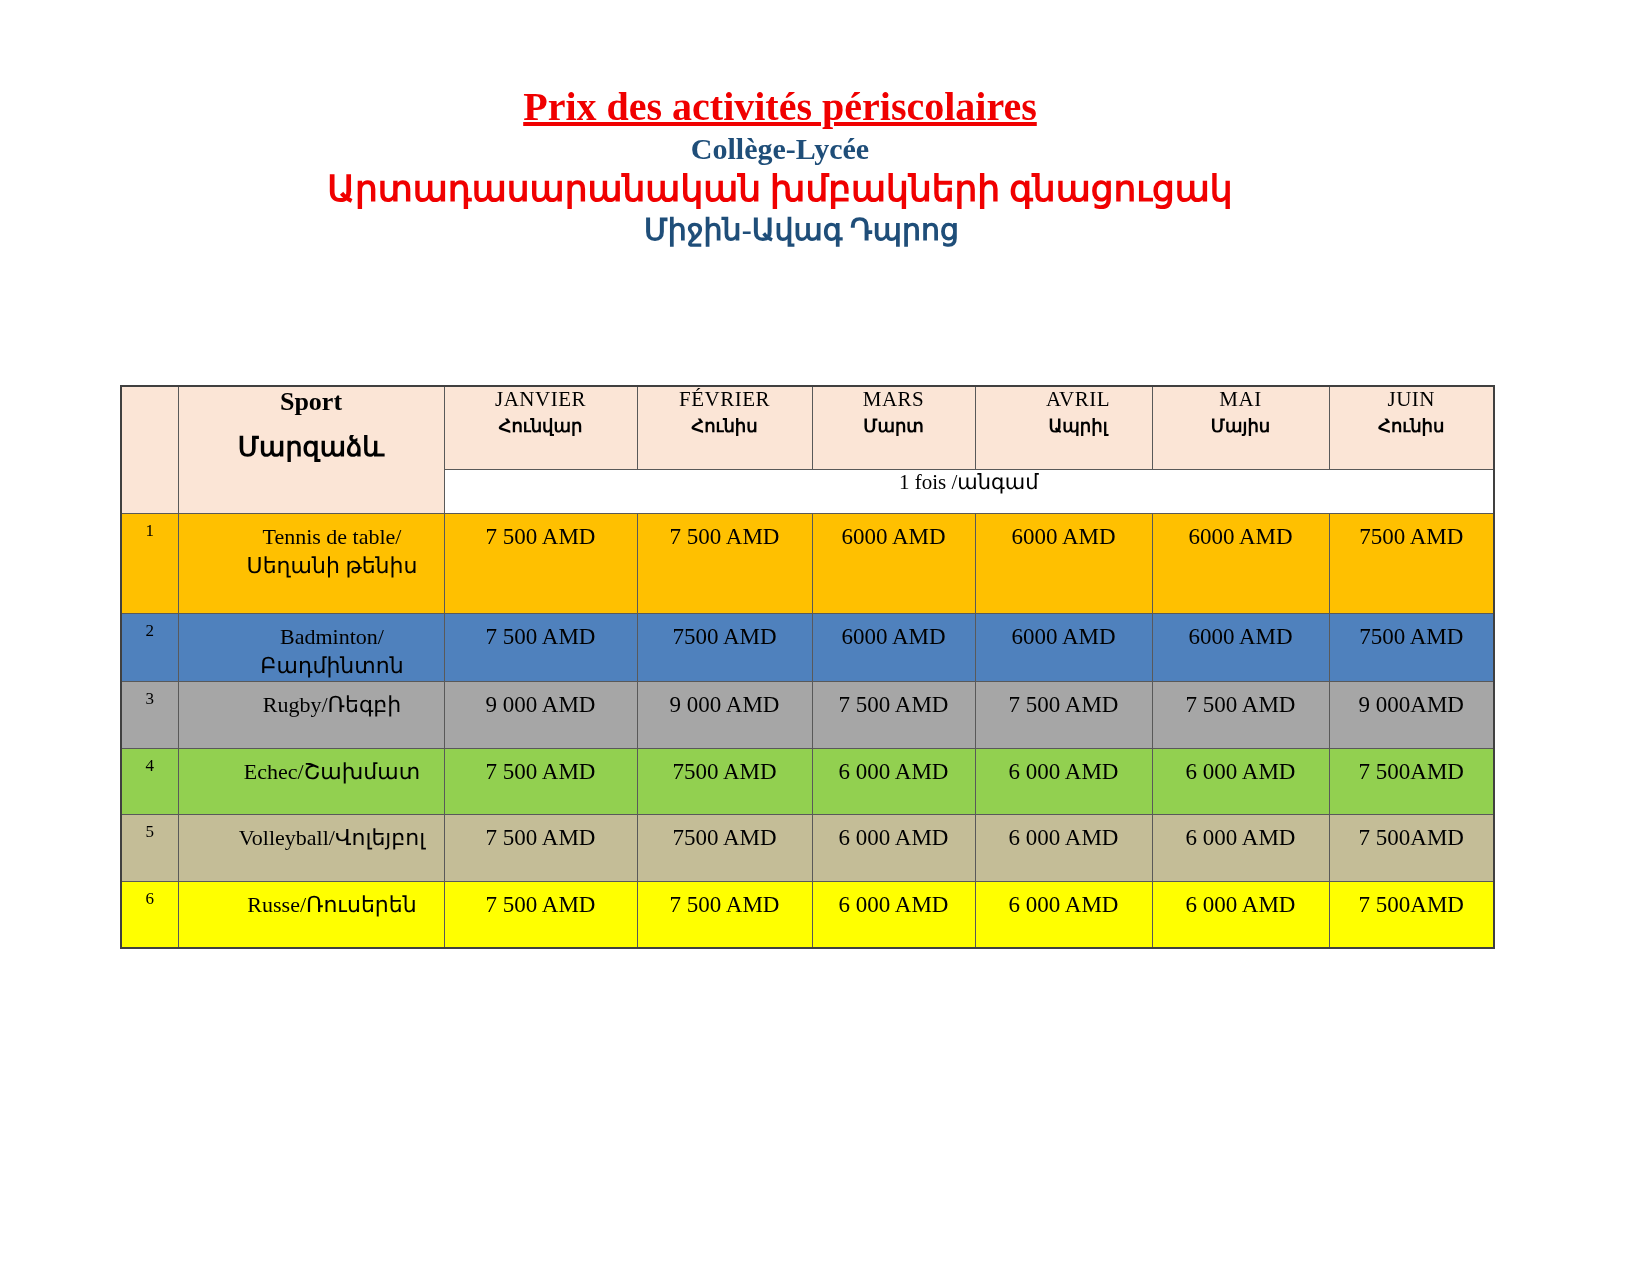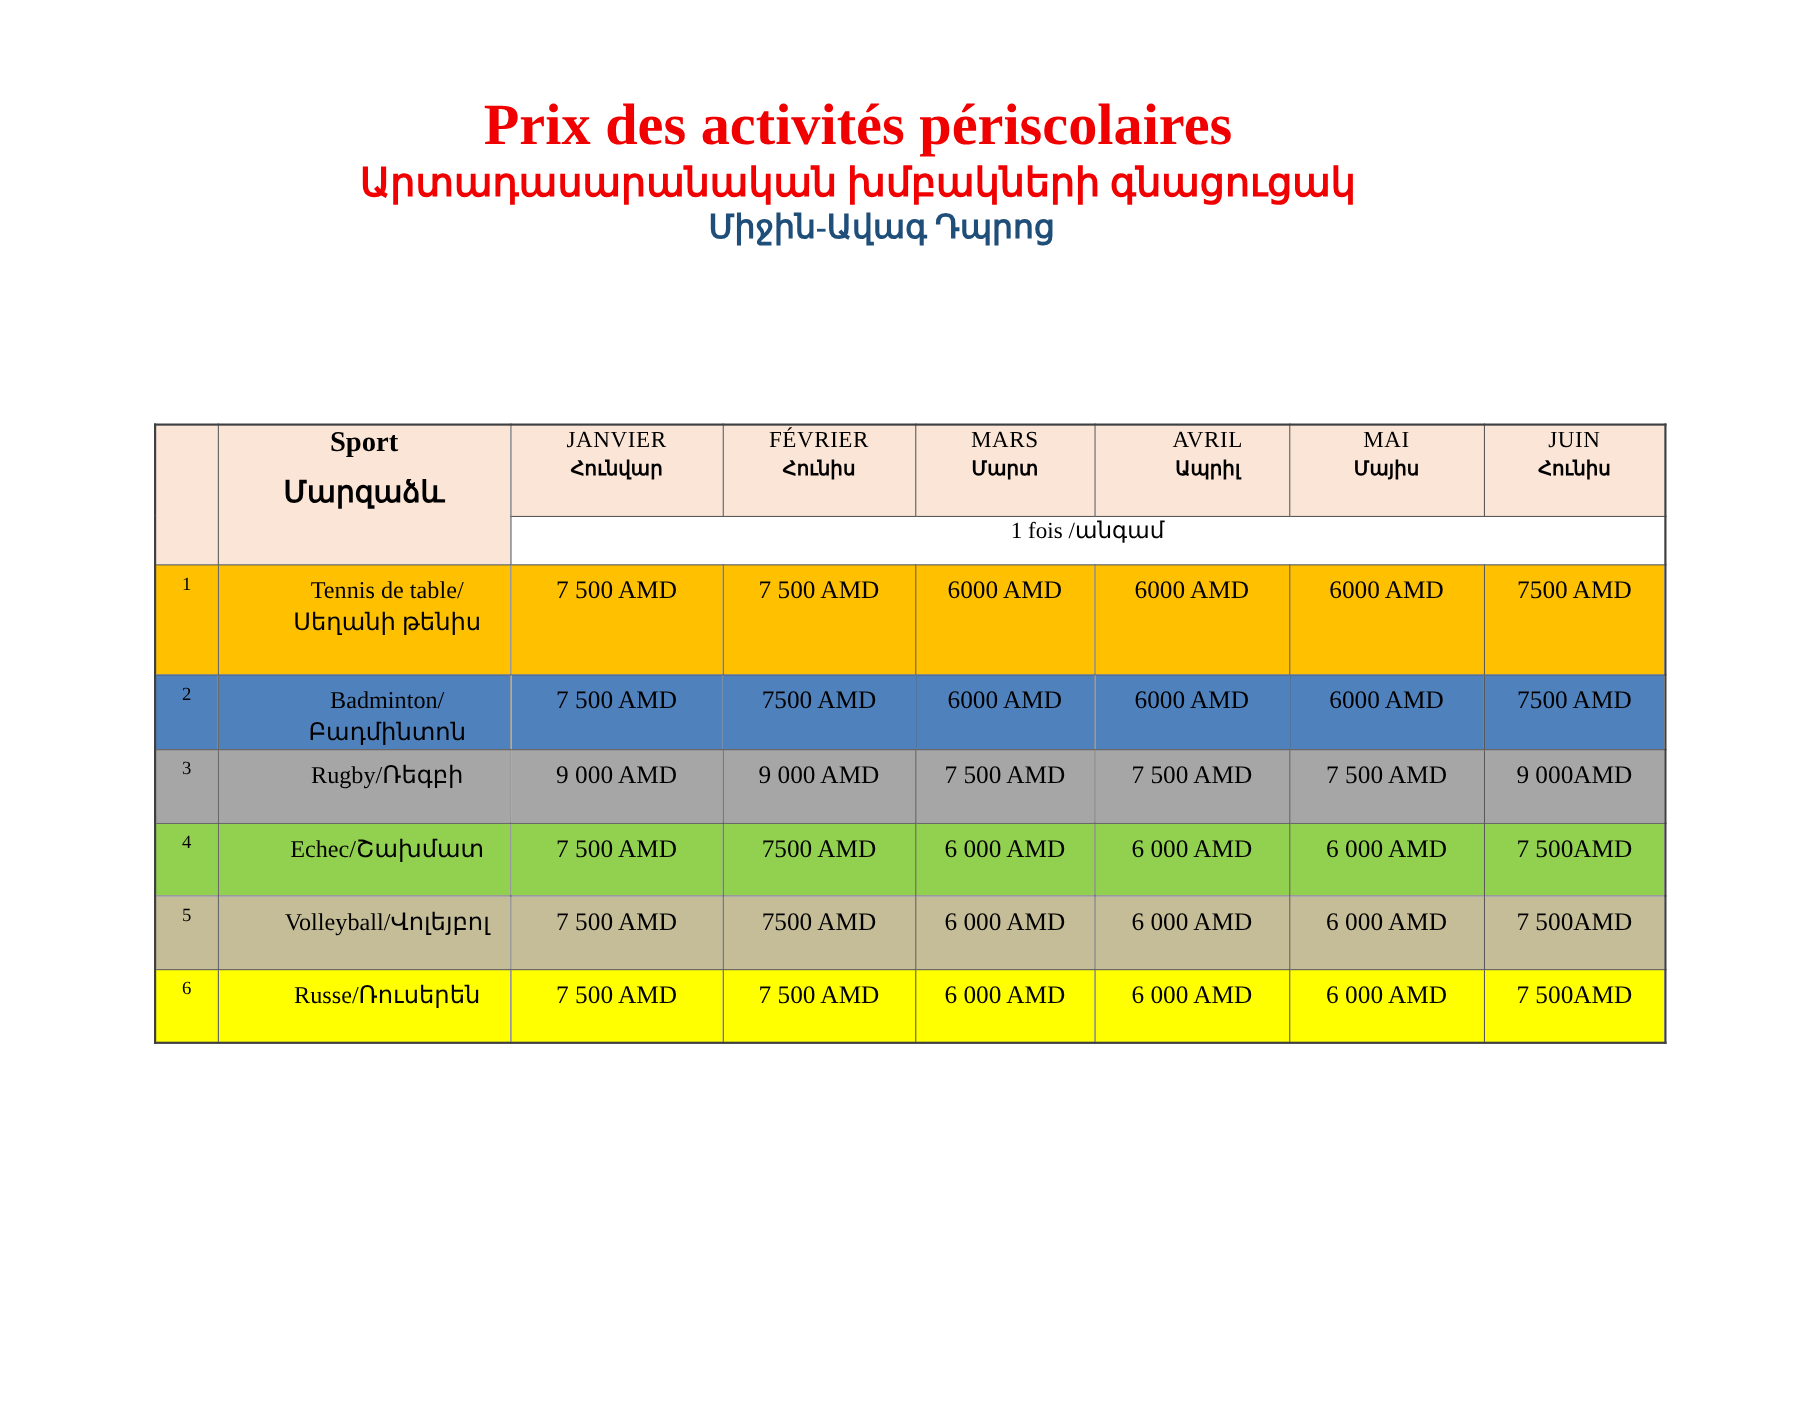--- a/index.html
+++ b/index.html
@@ -19,7 +19,7 @@
     width: 1560px;
     text-align: center;
   }
-  .title-main   { font-size: 53px; font-weight: bold; line-height: 1.15; }
+  .title-main   { font-size: 40px; font-weight: bold; line-height: 1.15; text-decoration: underline; }
   .title-sub    { font-size: 30px; font-weight: bold; line-height: 1.25; }
   .title-arm    { font-size: 36px; font-weight: bold; line-height: 1.2; }
   .title-arm-sub{ font-size: 30px; font-weight: bold; line-height: 1.25; }

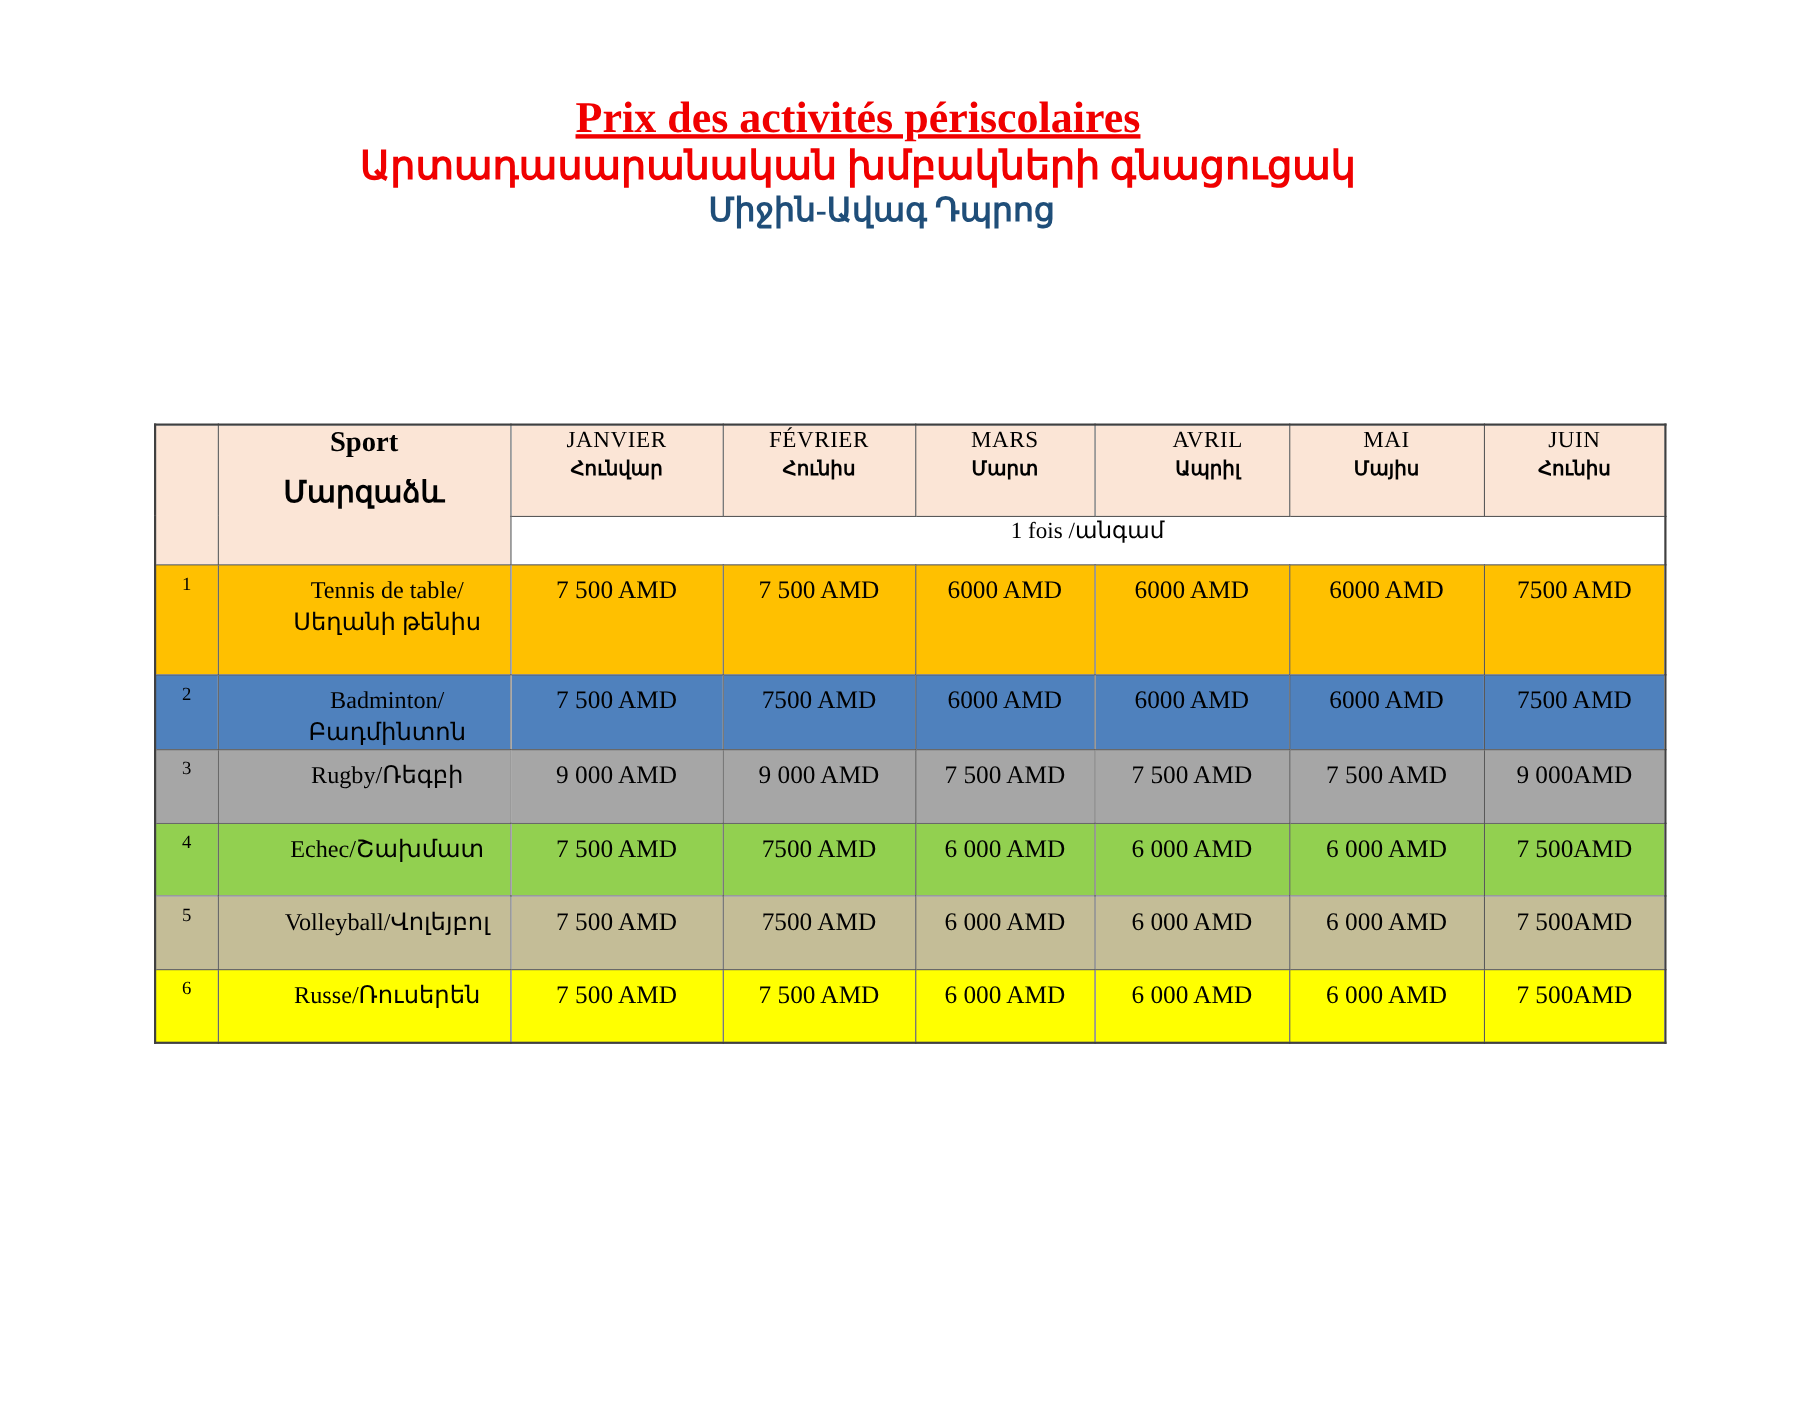--- a/index.html
+++ b/index.html
@@ -76,6 +76,7 @@
 
   <div class="title-block">
     <div class="title-main" style="color: rgb(240, 0, 0);">Prix des activités périscolaires</div>
+    <div class="title-sub" style="color: rgb(31, 78, 121);">Collège-Lycée</div>
     <div class="title-arm" style="color: rgb(240, 0, 0);">Արտադասարանական խմբակների գնացուցակ</div>
     <div class="title-arm-sub" style="color: rgb(31, 78, 121); margin-left: 43px;">Միջին-Ավագ Դպրոց</div>
   </div>

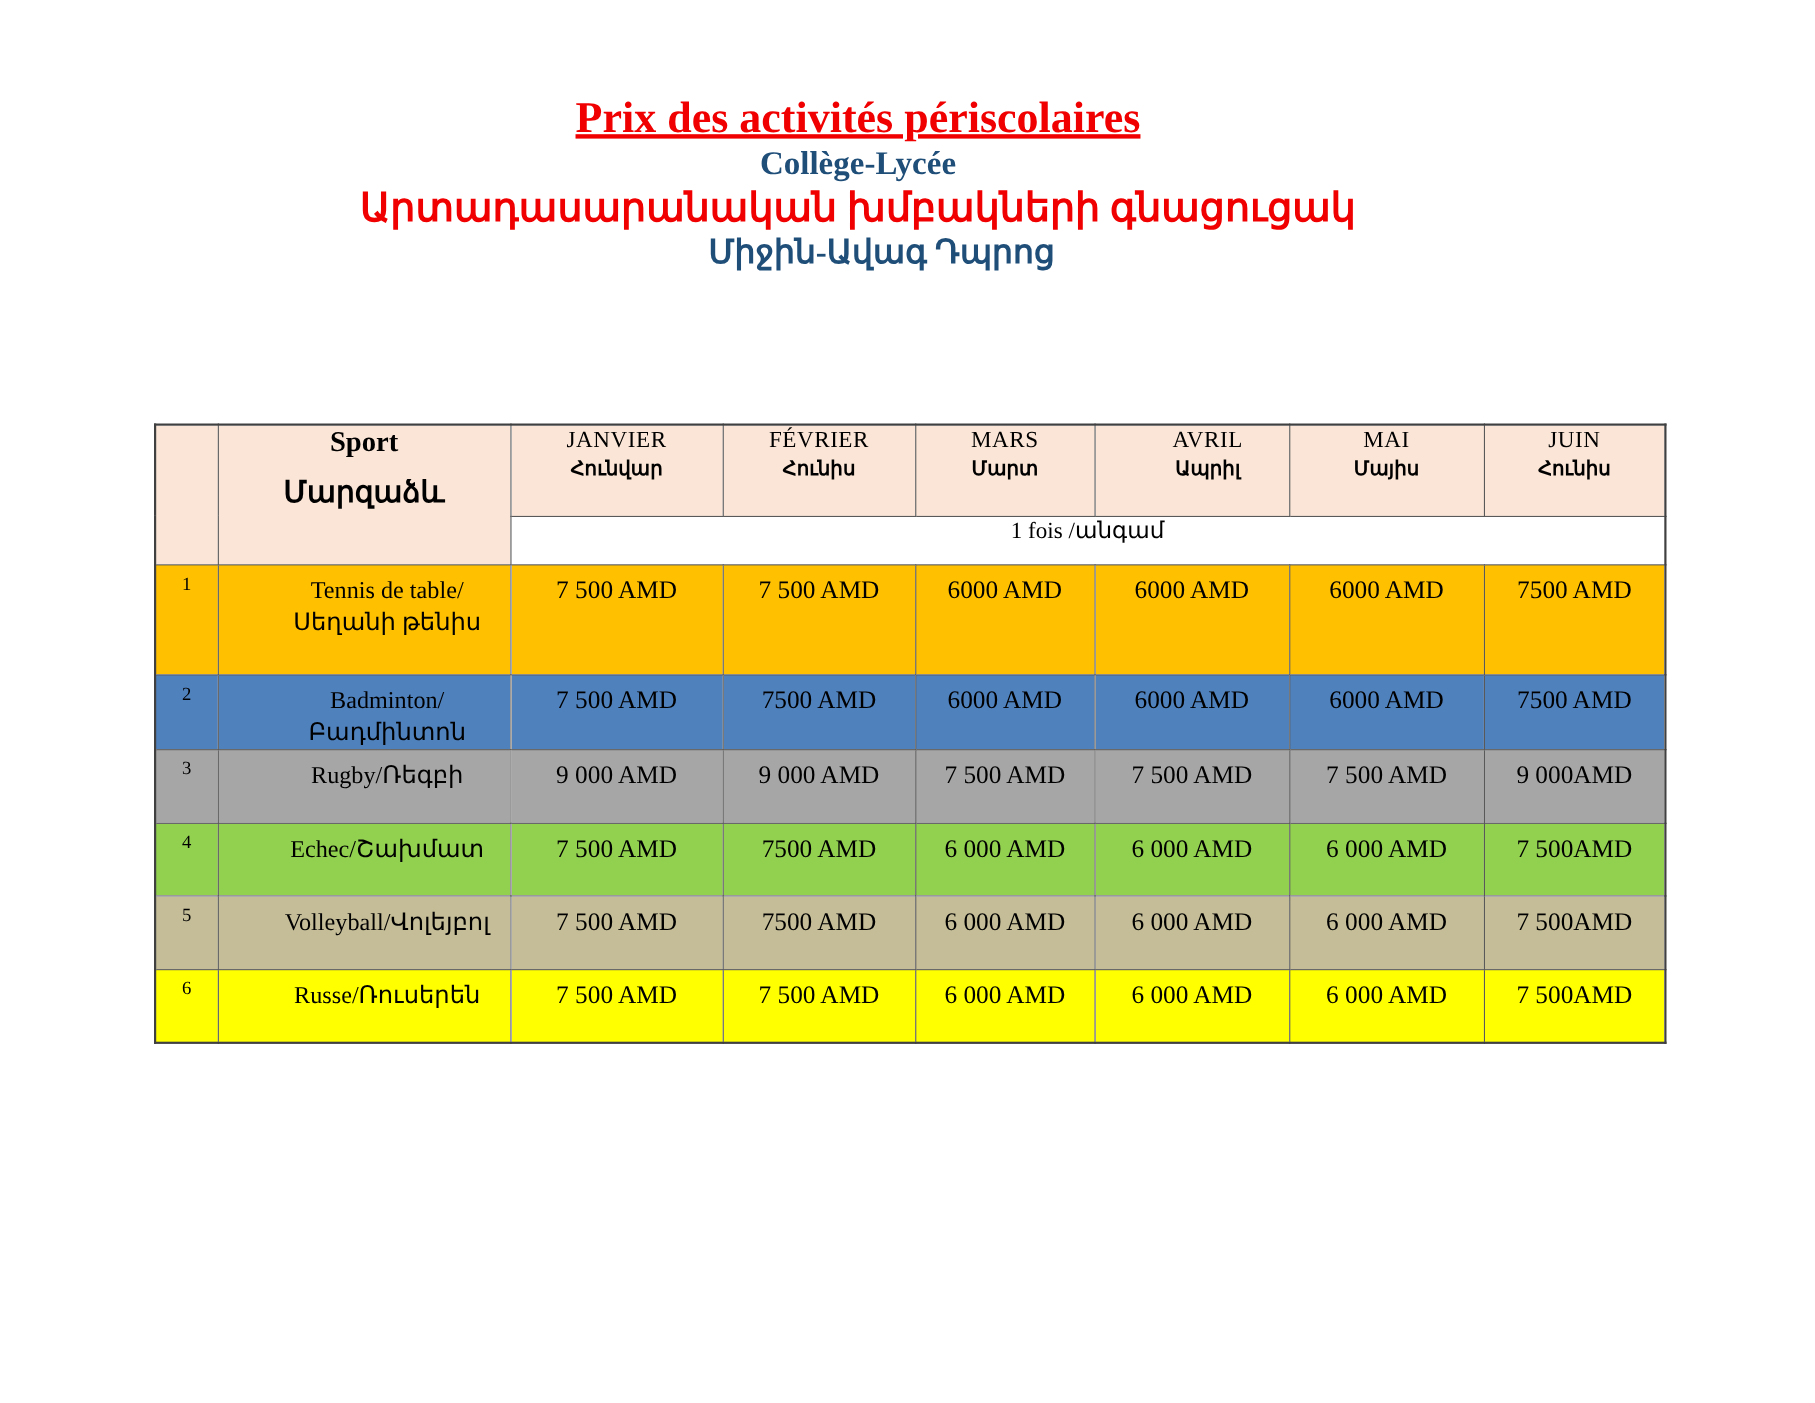--- a/index.html
+++ b/index.html
@@ -27,7 +27,7 @@
   
   table.price-table {
     position: absolute;
-    top: 385px; left: 140px;
+    top: 385px; left: 120px;
     width: 1373px;
     border-collapse: collapse;
     table-layout: fixed;

